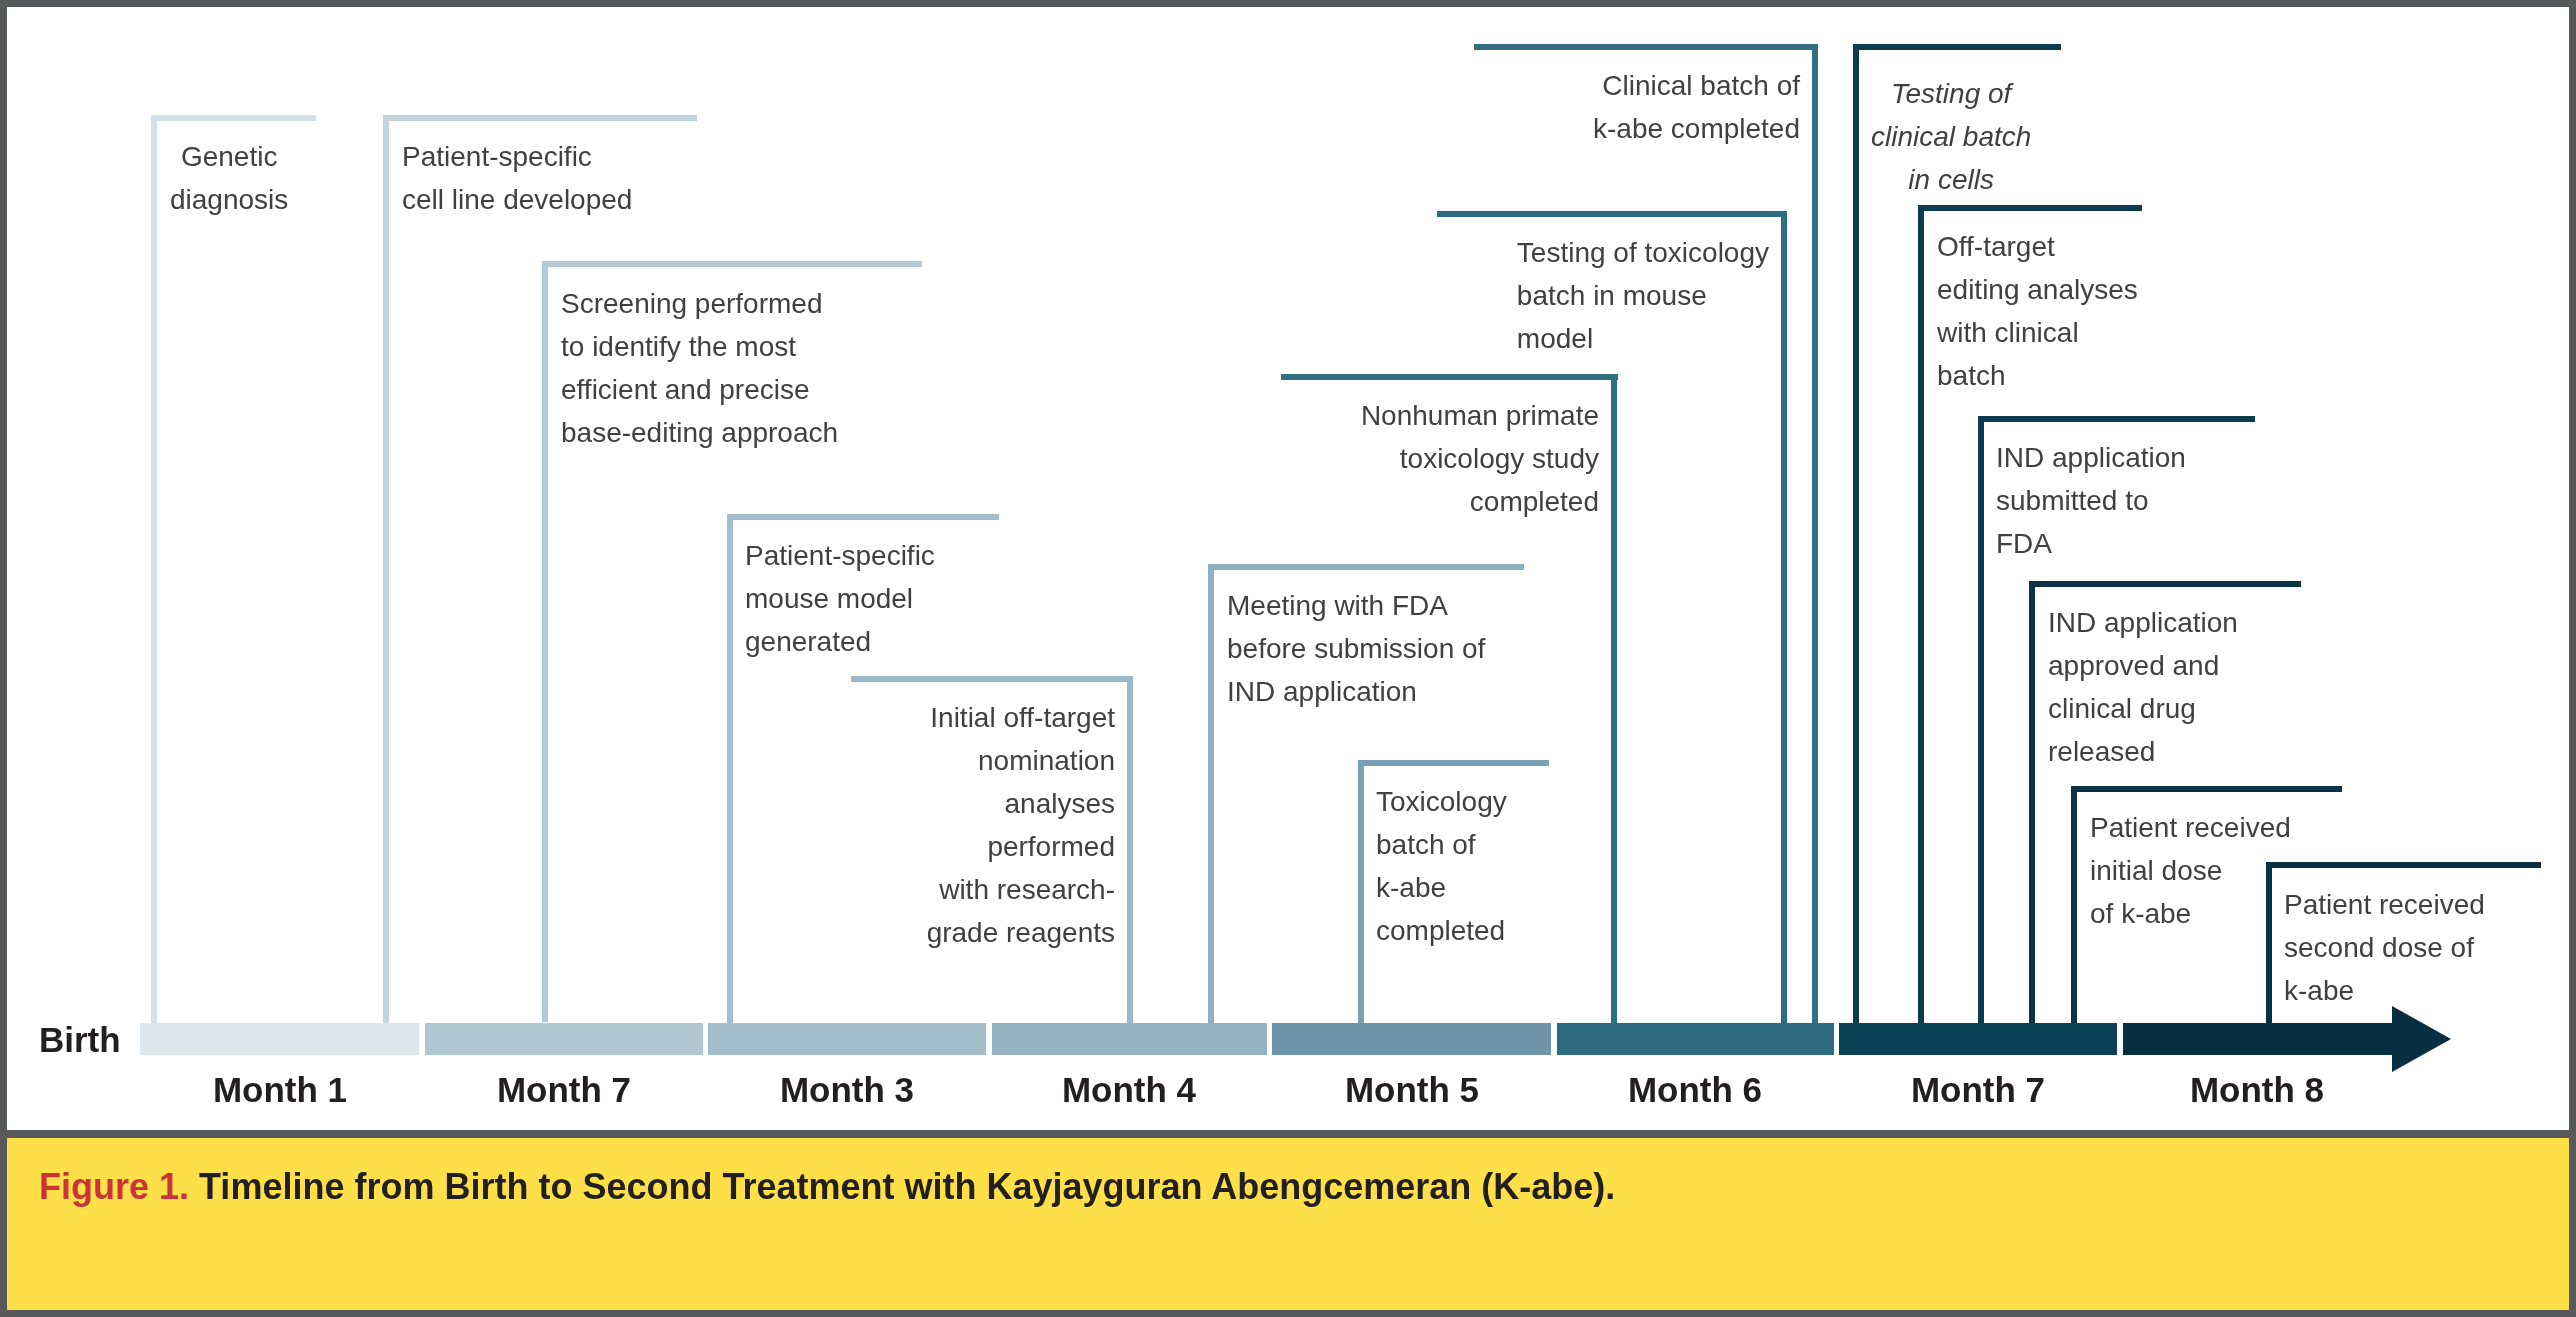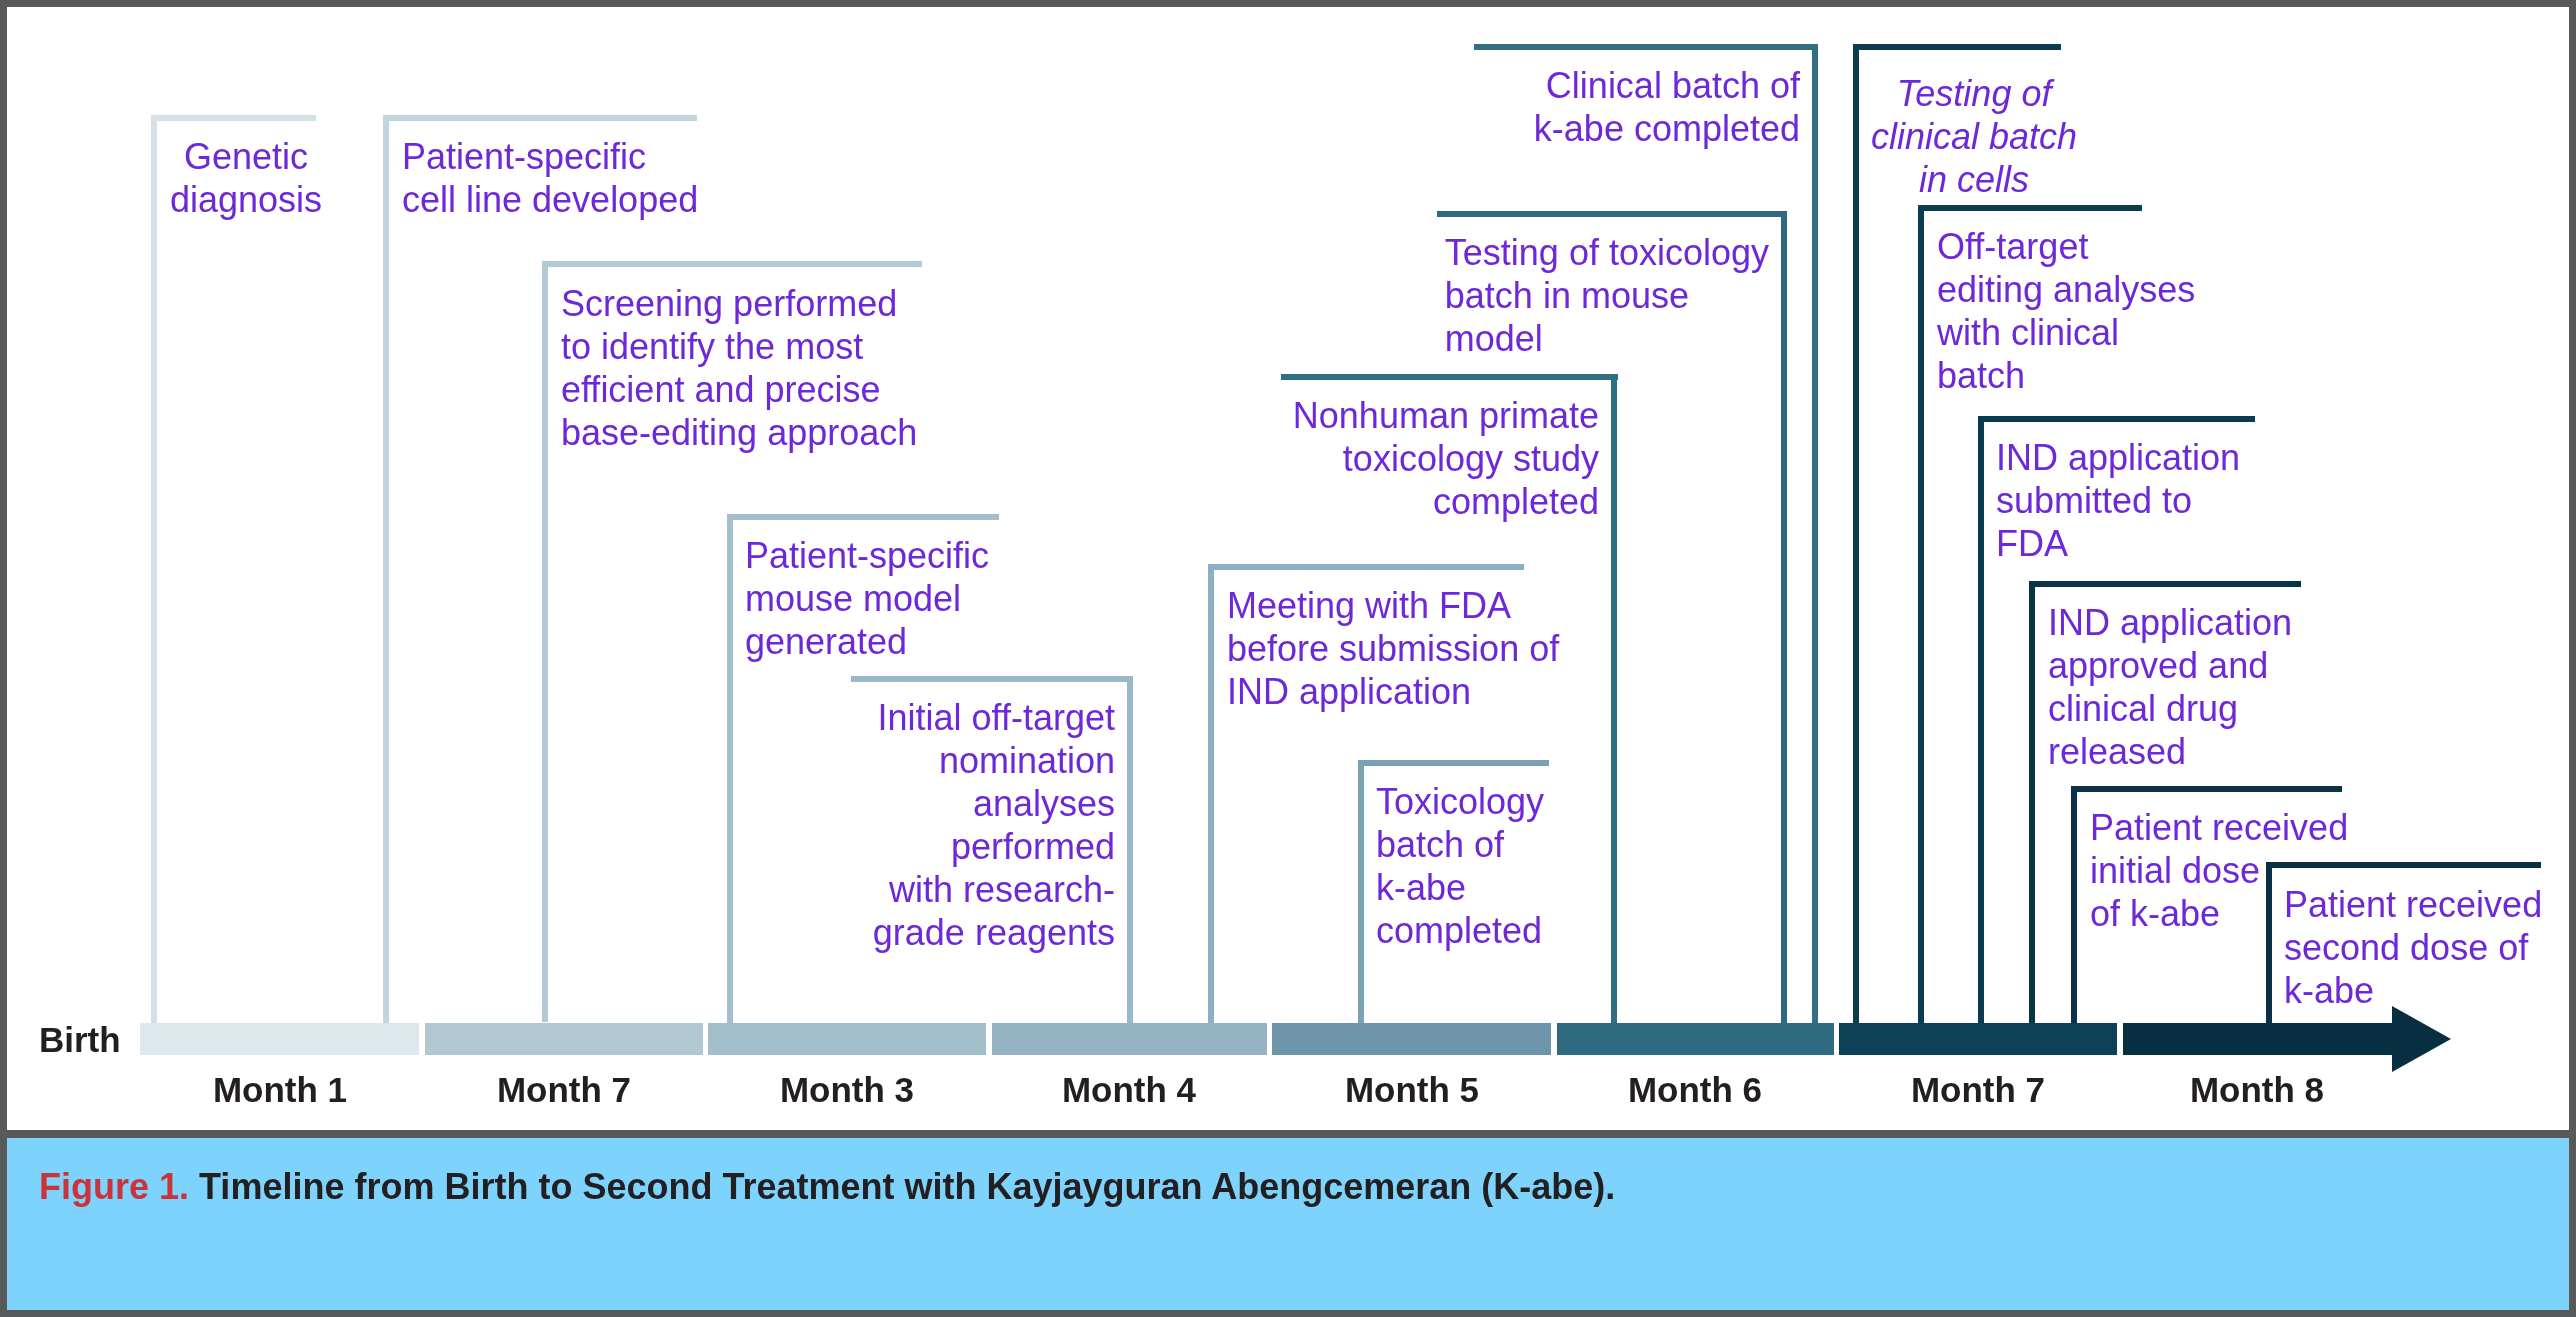--- a/index.html
+++ b/index.html
@@ -22,8 +22,8 @@
   
   .ev-text{
     position:absolute;z-index:6;
-    font-size:36px;line-height:43px;
-    color:#6d28d9;
+    font-size:28px;line-height:43px;
+    color:#404040;
     white-space:pre-line;
   }
   

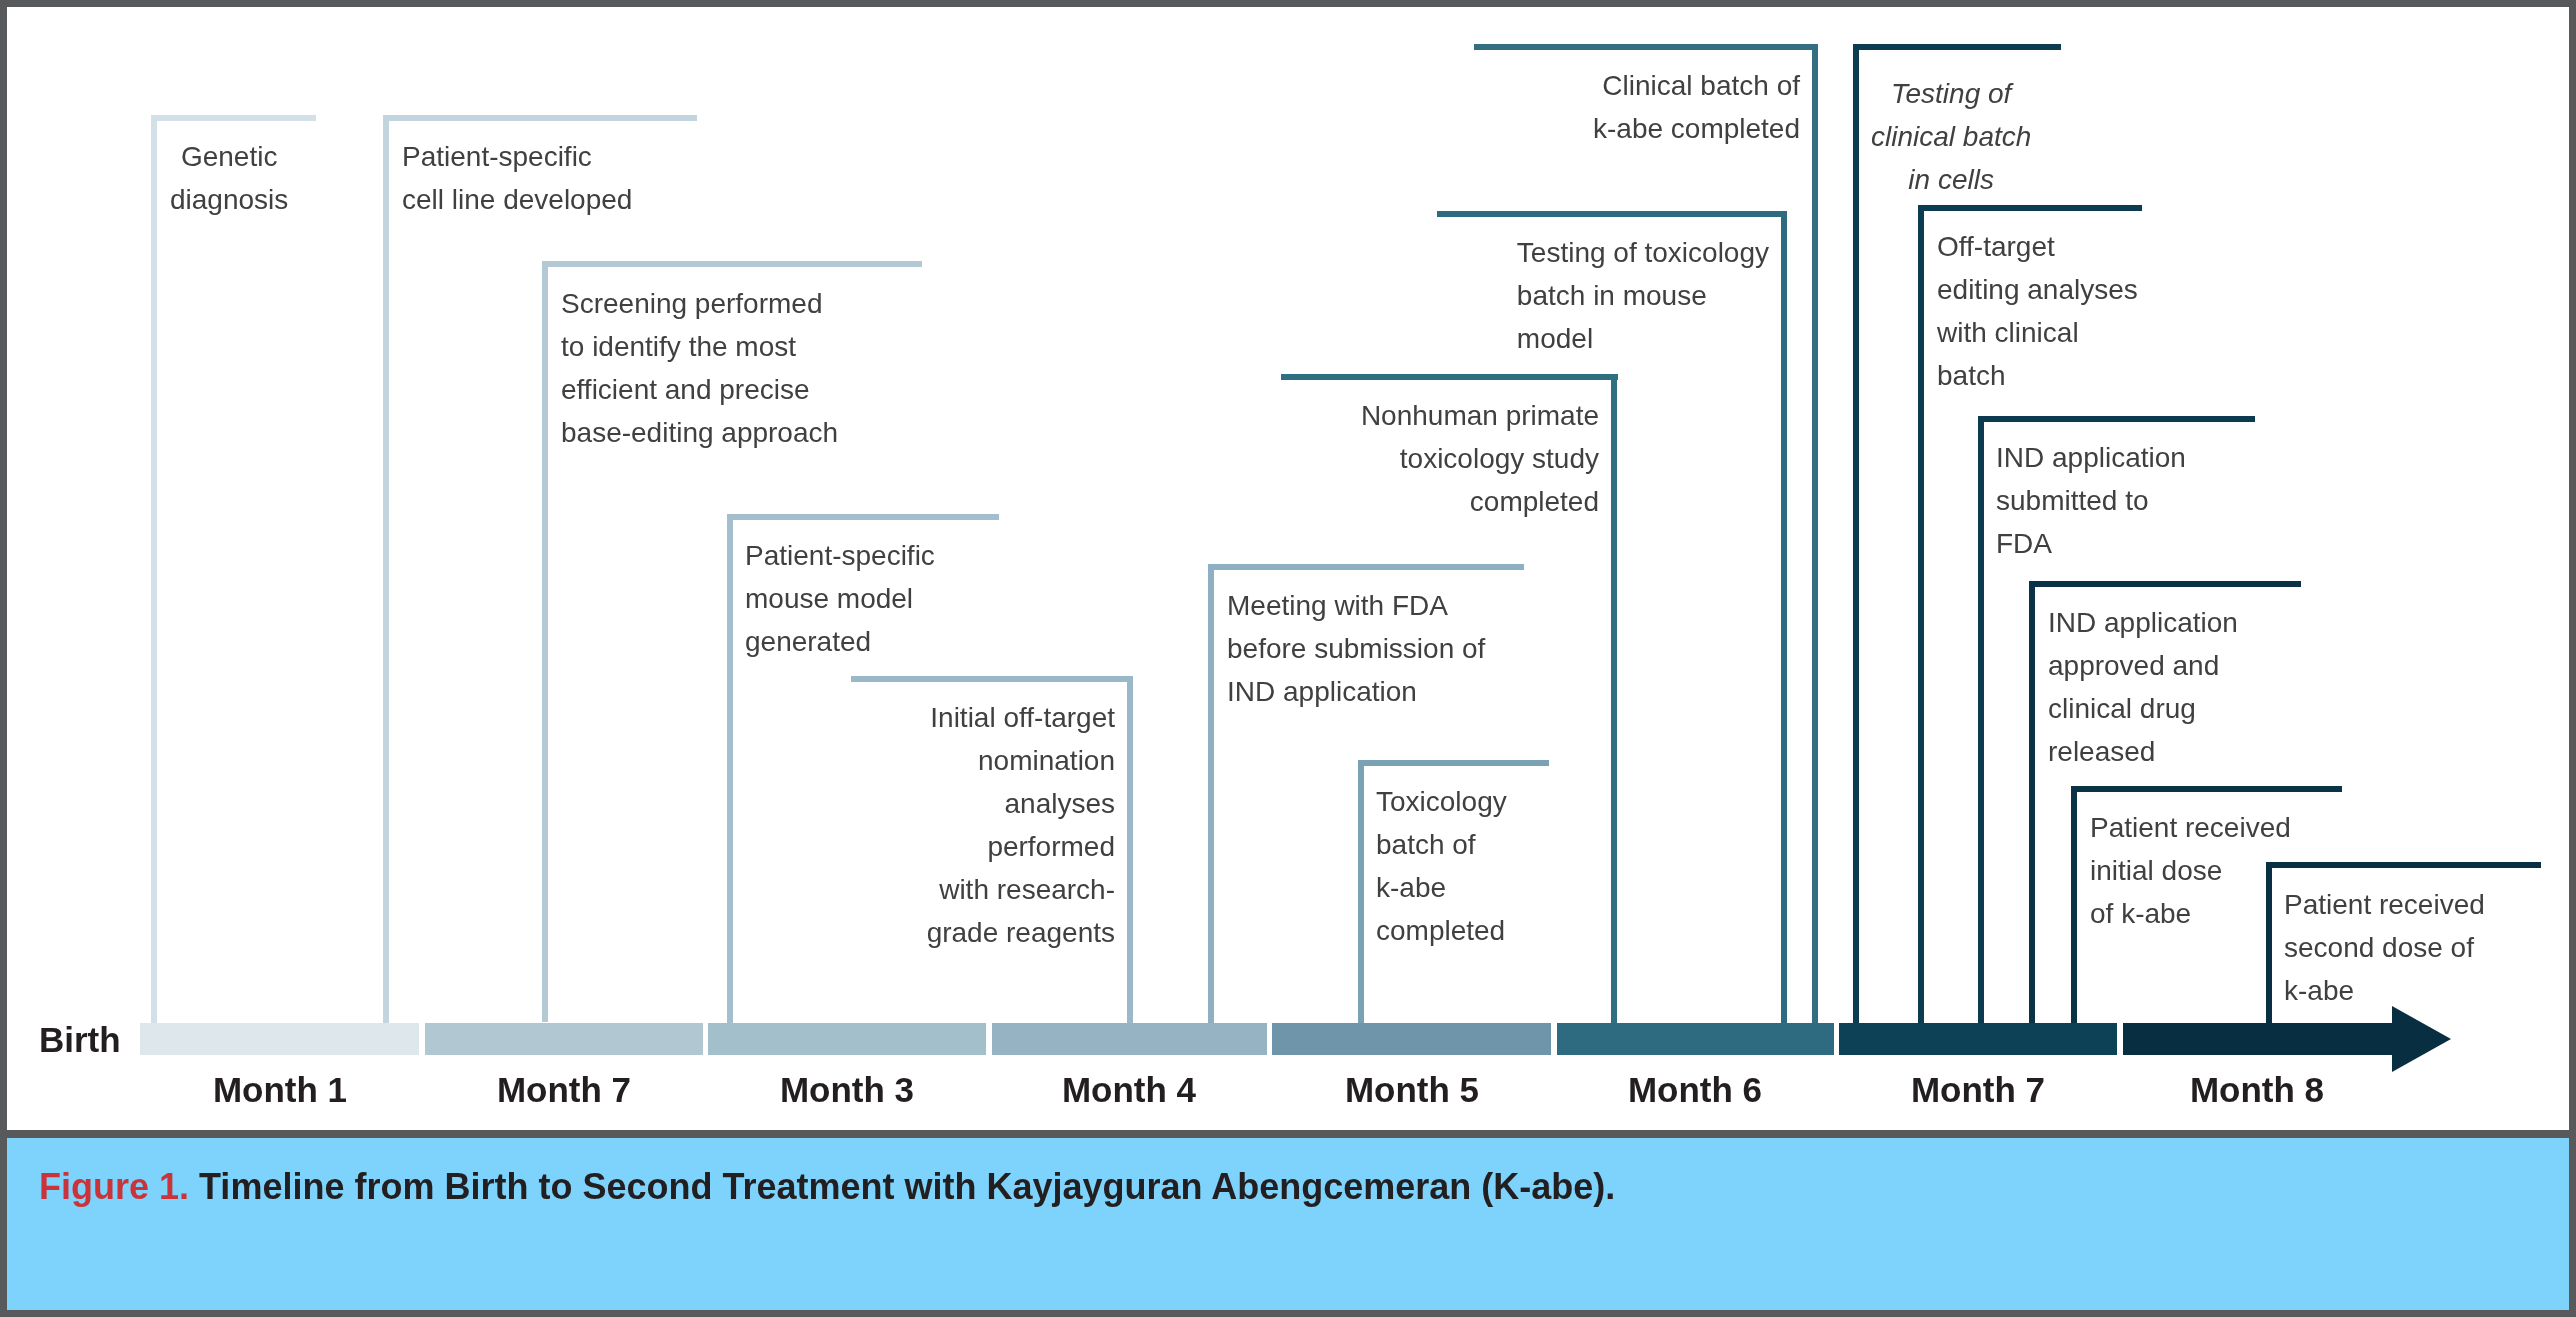--- a/index.html
+++ b/index.html
@@ -49,7 +49,7 @@
   .separator{position:absolute;left:0;top:1130px;width:2576px;height:8.3px;background:#58595b;z-index:10;}
   .caption{
     position:absolute;left:0;top:1138px;width:2576px;height:179px;
-    background:#7dd3fc;z-index:9;
+    background:#fde047;z-index:9;
   }
   .caption-line1{
     position:absolute;left:39px;top:28.4px;

